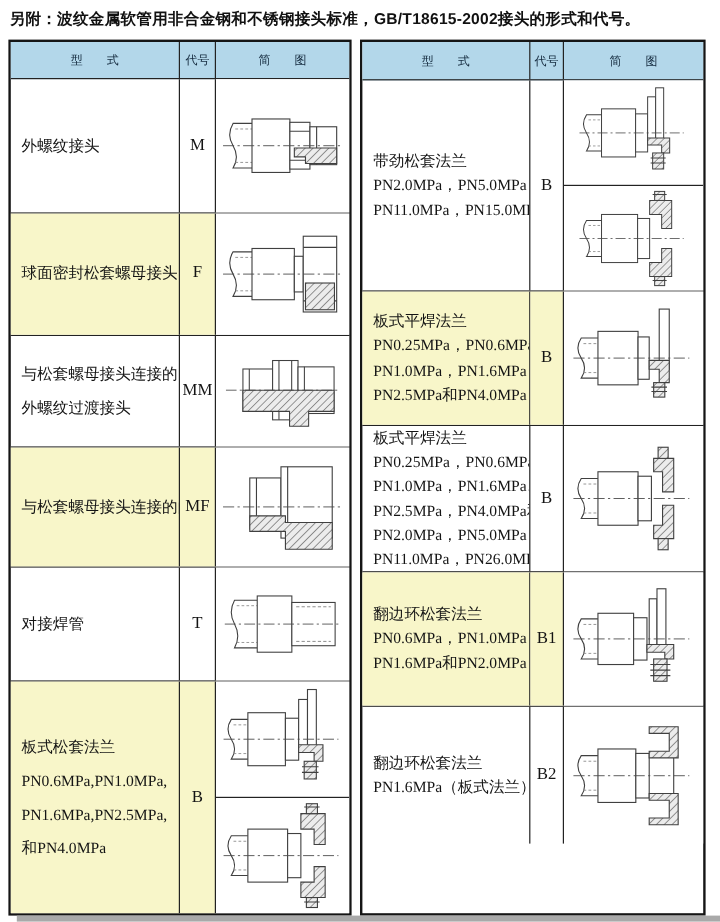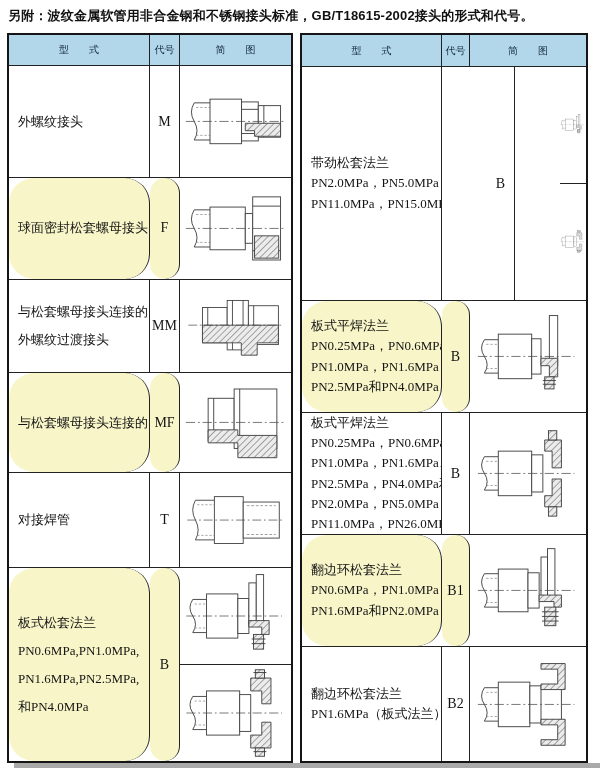--- a/index.html
+++ b/index.html
@@ -247,7 +247,7 @@
       <div class="td th w-code">代号</div>
       <div class="td th w-diag">简　　图</div>
     </div>
-    <div class="tr" style="height: 234px; gap: 45px;">
+    <div class="tr" style="height: 176px;">
       <div class="td type-cell w-type">
         <div class="type-line">带劲松套法兰</div>
         <div class="type-line">PN2.0MPa，PN5.0MPa，</div>

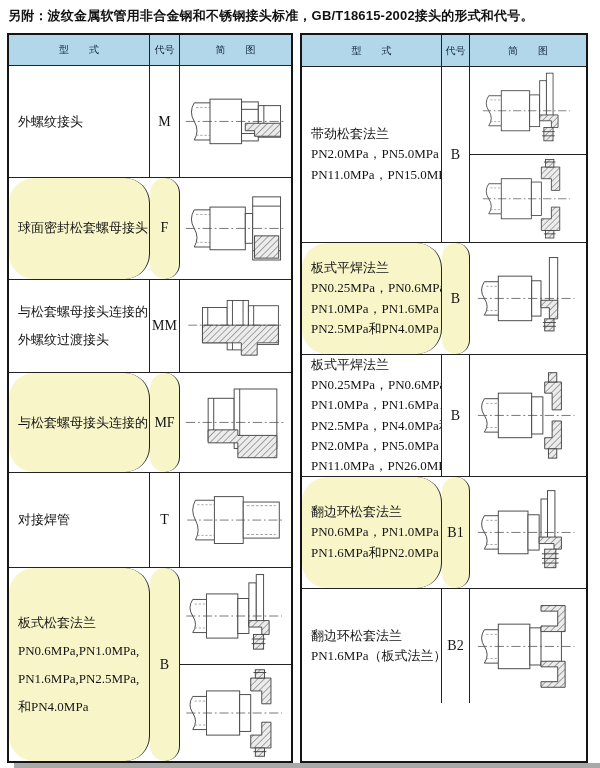--- a/index.html
+++ b/index.html
@@ -24,7 +24,7 @@
   #right-table .type-cell{line-height:1.55;}
   .code-cell{display:flex;align-items:center;justify-content:center;
              font-size:14px;color:#141414;}
-  .hl{background:var(--hl-bg,#f8f6c9);border-radius:25px;}
+  .hl{background:var(--hl-bg,#f8f6c9);}
   .diagram-cell{display:flex;flex-direction:column;background:#fff;padding:0;}
   .diag-sub{flex:1;display:flex;align-items:center;justify-content:center;
             box-sizing:border-box;overflow:hidden;}

